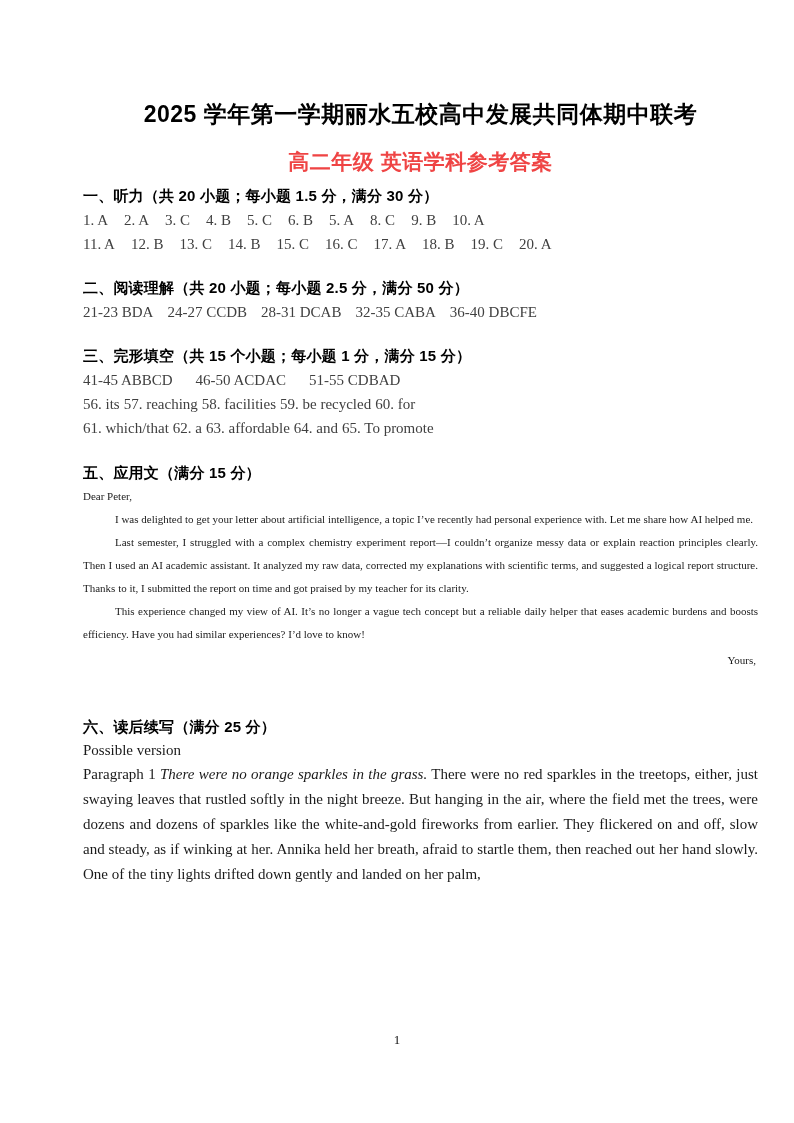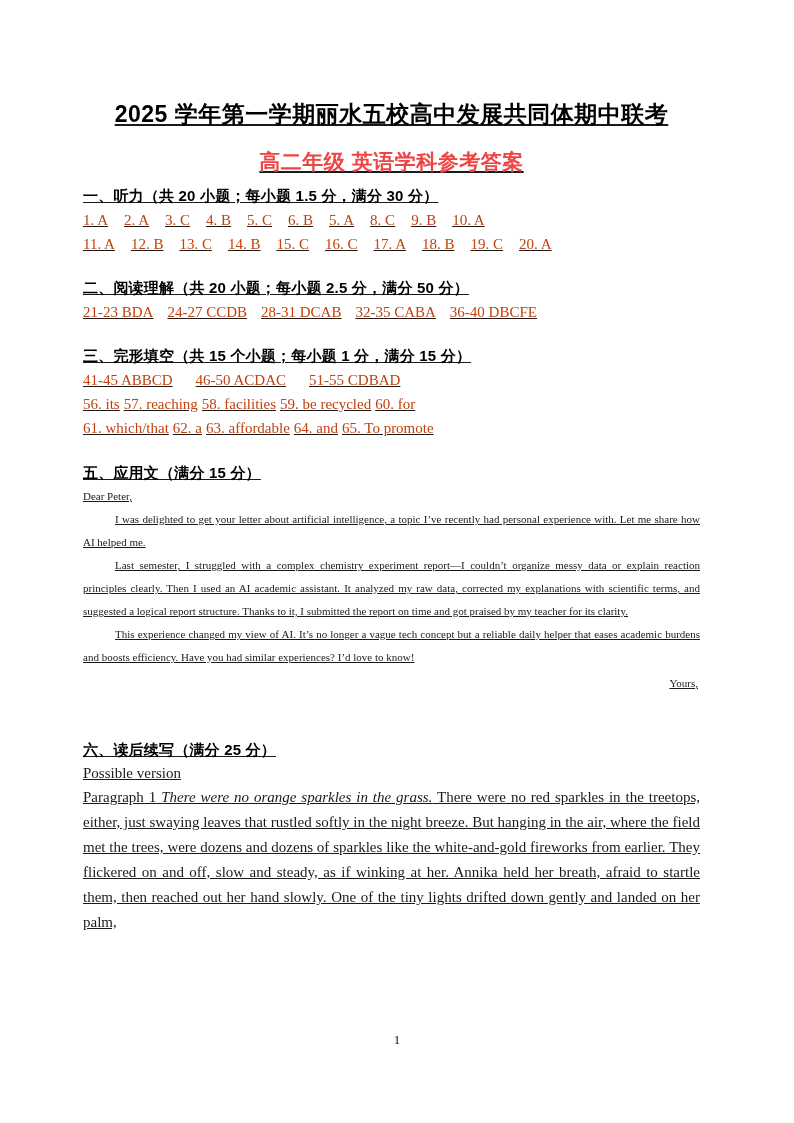--- a/index.html
+++ b/index.html
@@ -15,8 +15,7 @@
     box-sizing: border-box;
   }
   .content {
-    padding: 98px 94px 0 83px;
-    text-decoration: underline;
+    padding: 98px 36px 0 83px;
   }
   .doc-title {
     margin: 0;

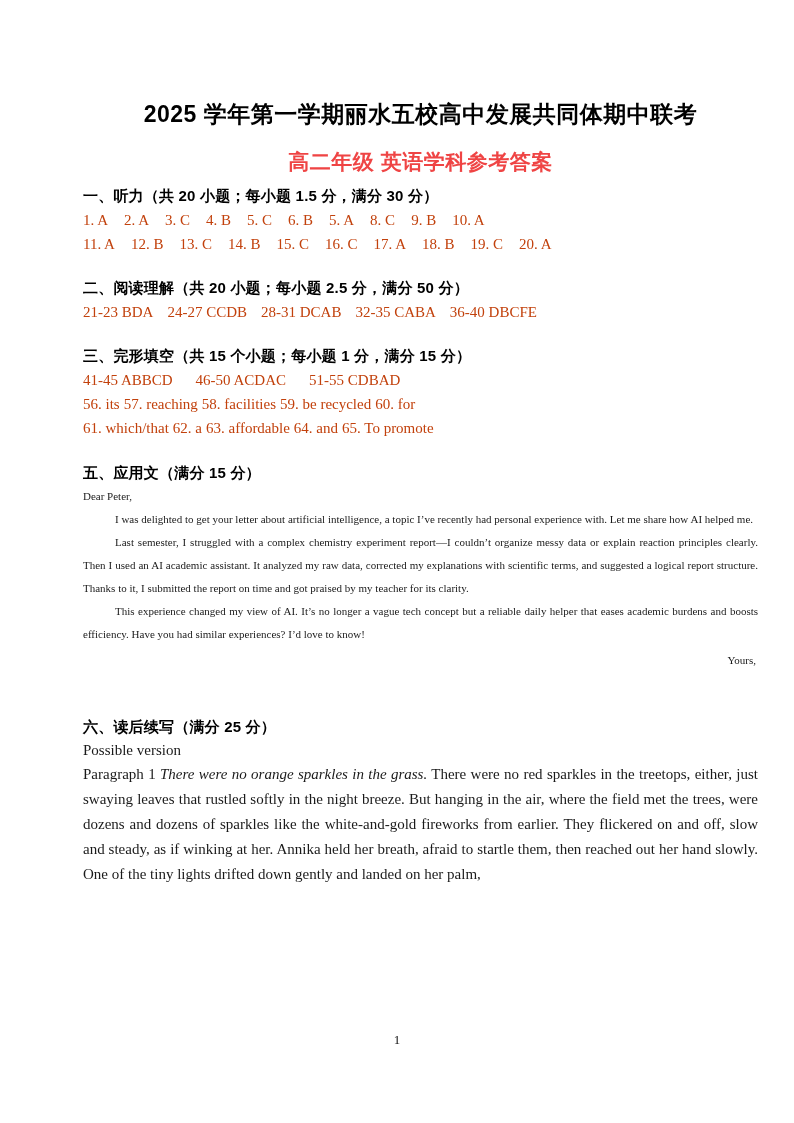--- a/index.html
+++ b/index.html
@@ -57,7 +57,7 @@
     align-items: flex-end;
     font-size: 15px;
     line-height: 24px;
-    color: #c2410c;
+    color: #404040;
   }
   .row-listening { column-gap: 16px; }
   .row-reading   { column-gap: 14px; }

